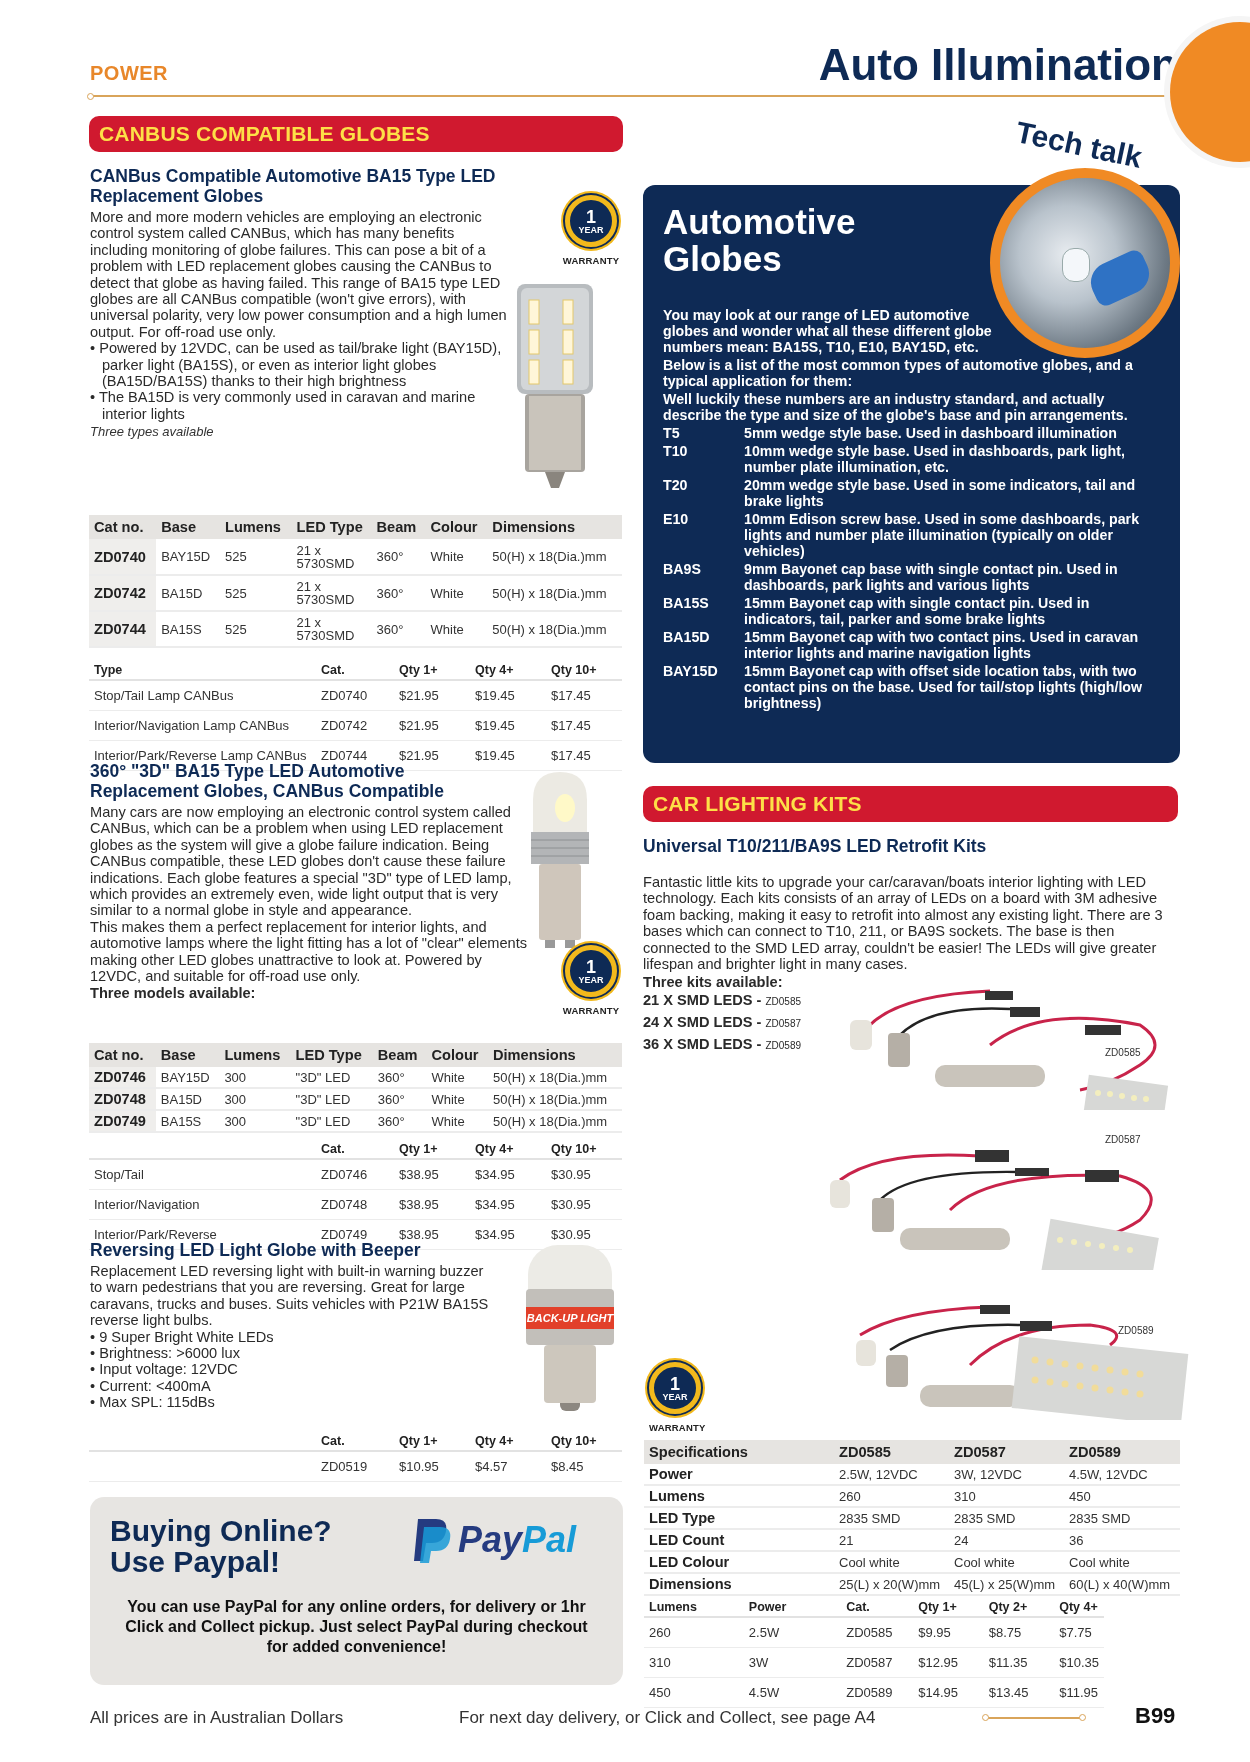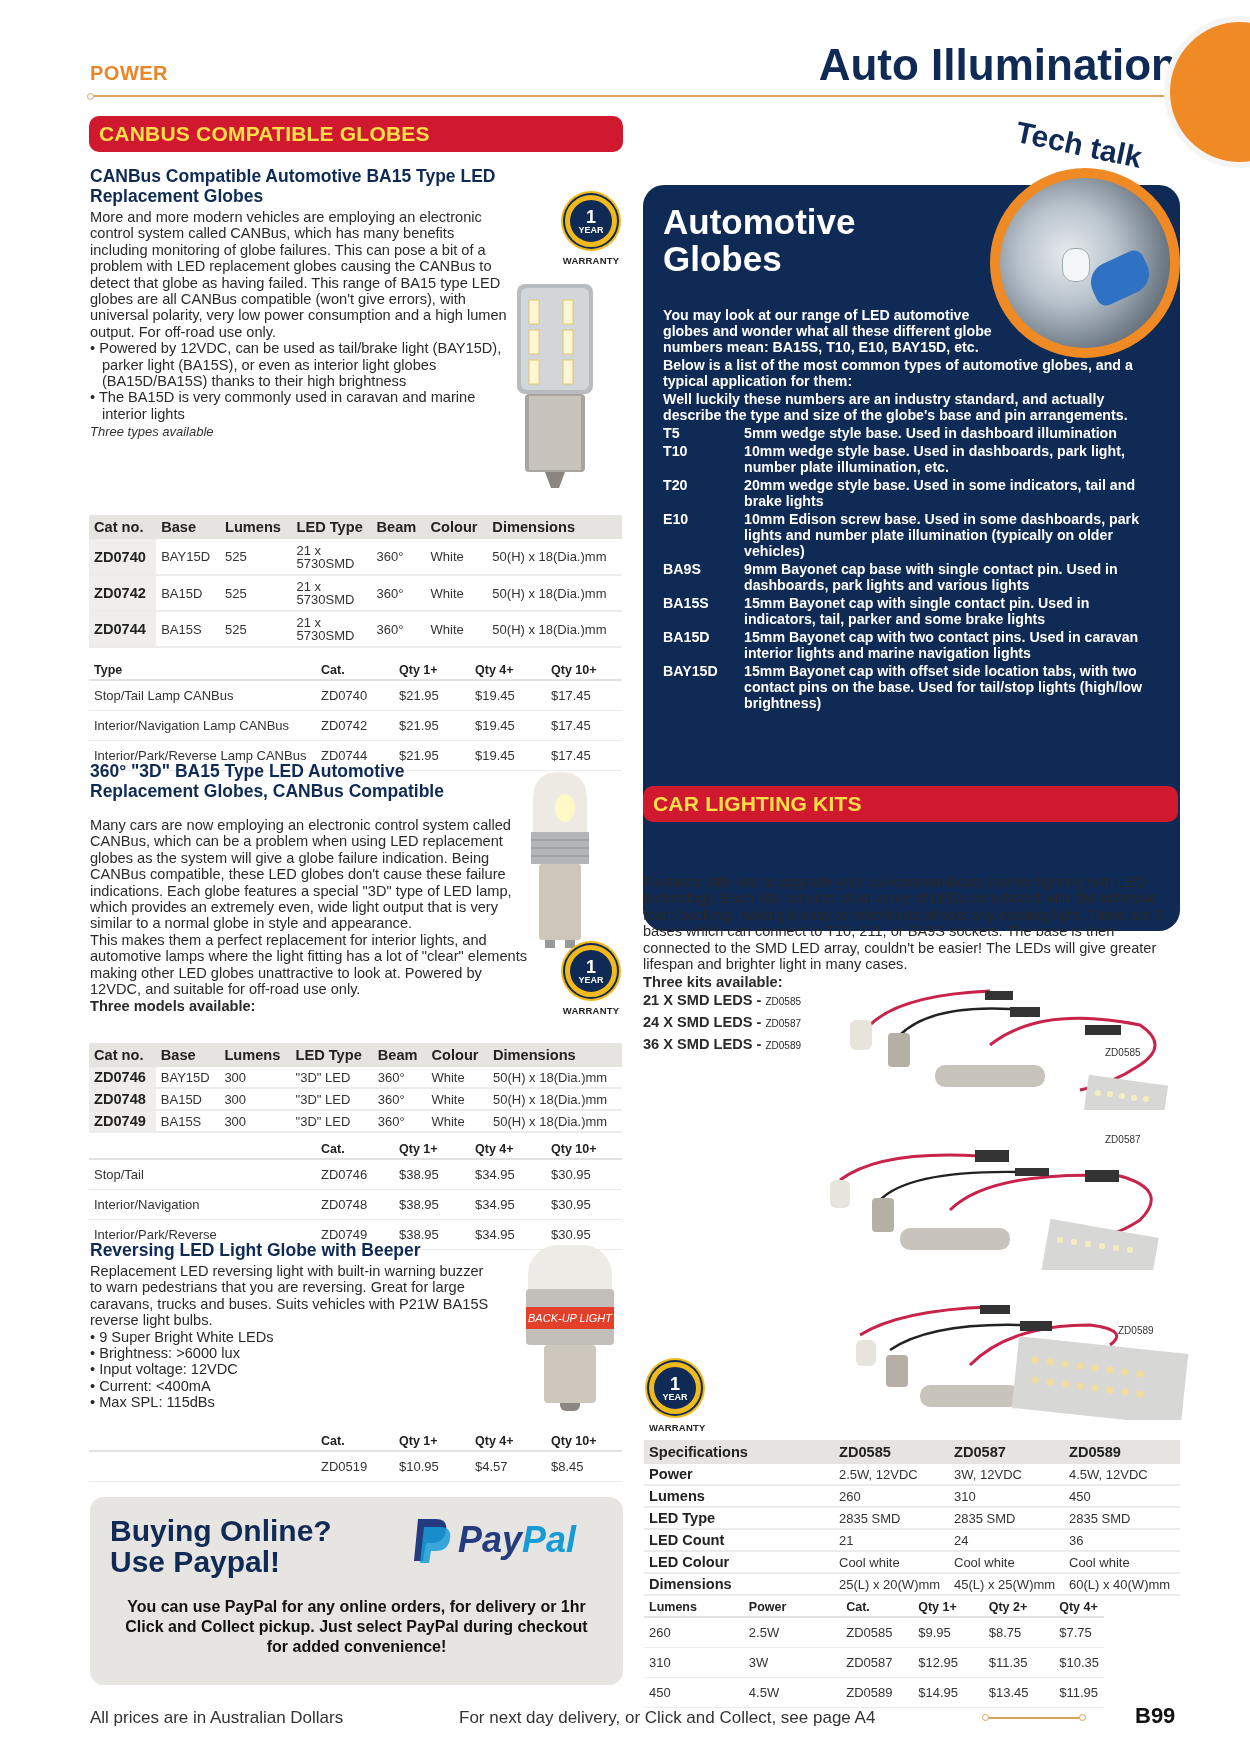--- a/index.html
+++ b/index.html
@@ -29,7 +29,7 @@
 .badge .y{font-size:9px;font-weight:700}
 .warranty .w{font-size:9.5px;font-weight:700;margin-top:8px;color:#222;letter-spacing:.2px}
 
-.tech-box{left:643px;top:185px;width:537px;height:746px;background:#0e2a55;border-radius:21px;color:#fff;padding:18px 20px}
+.tech-box{left:643px;top:185px;width:537px;height:578px;background:#0e2a55;border-radius:12px;color:#fff;padding:18px 20px}
 .tech-heading{font-size:35px;font-weight:700;line-height:37px}
 .tech-intro{font-size:14.2px;font-weight:700;line-height:16px;margin-top:30px}
 .tech-intro p{margin-bottom:2px}

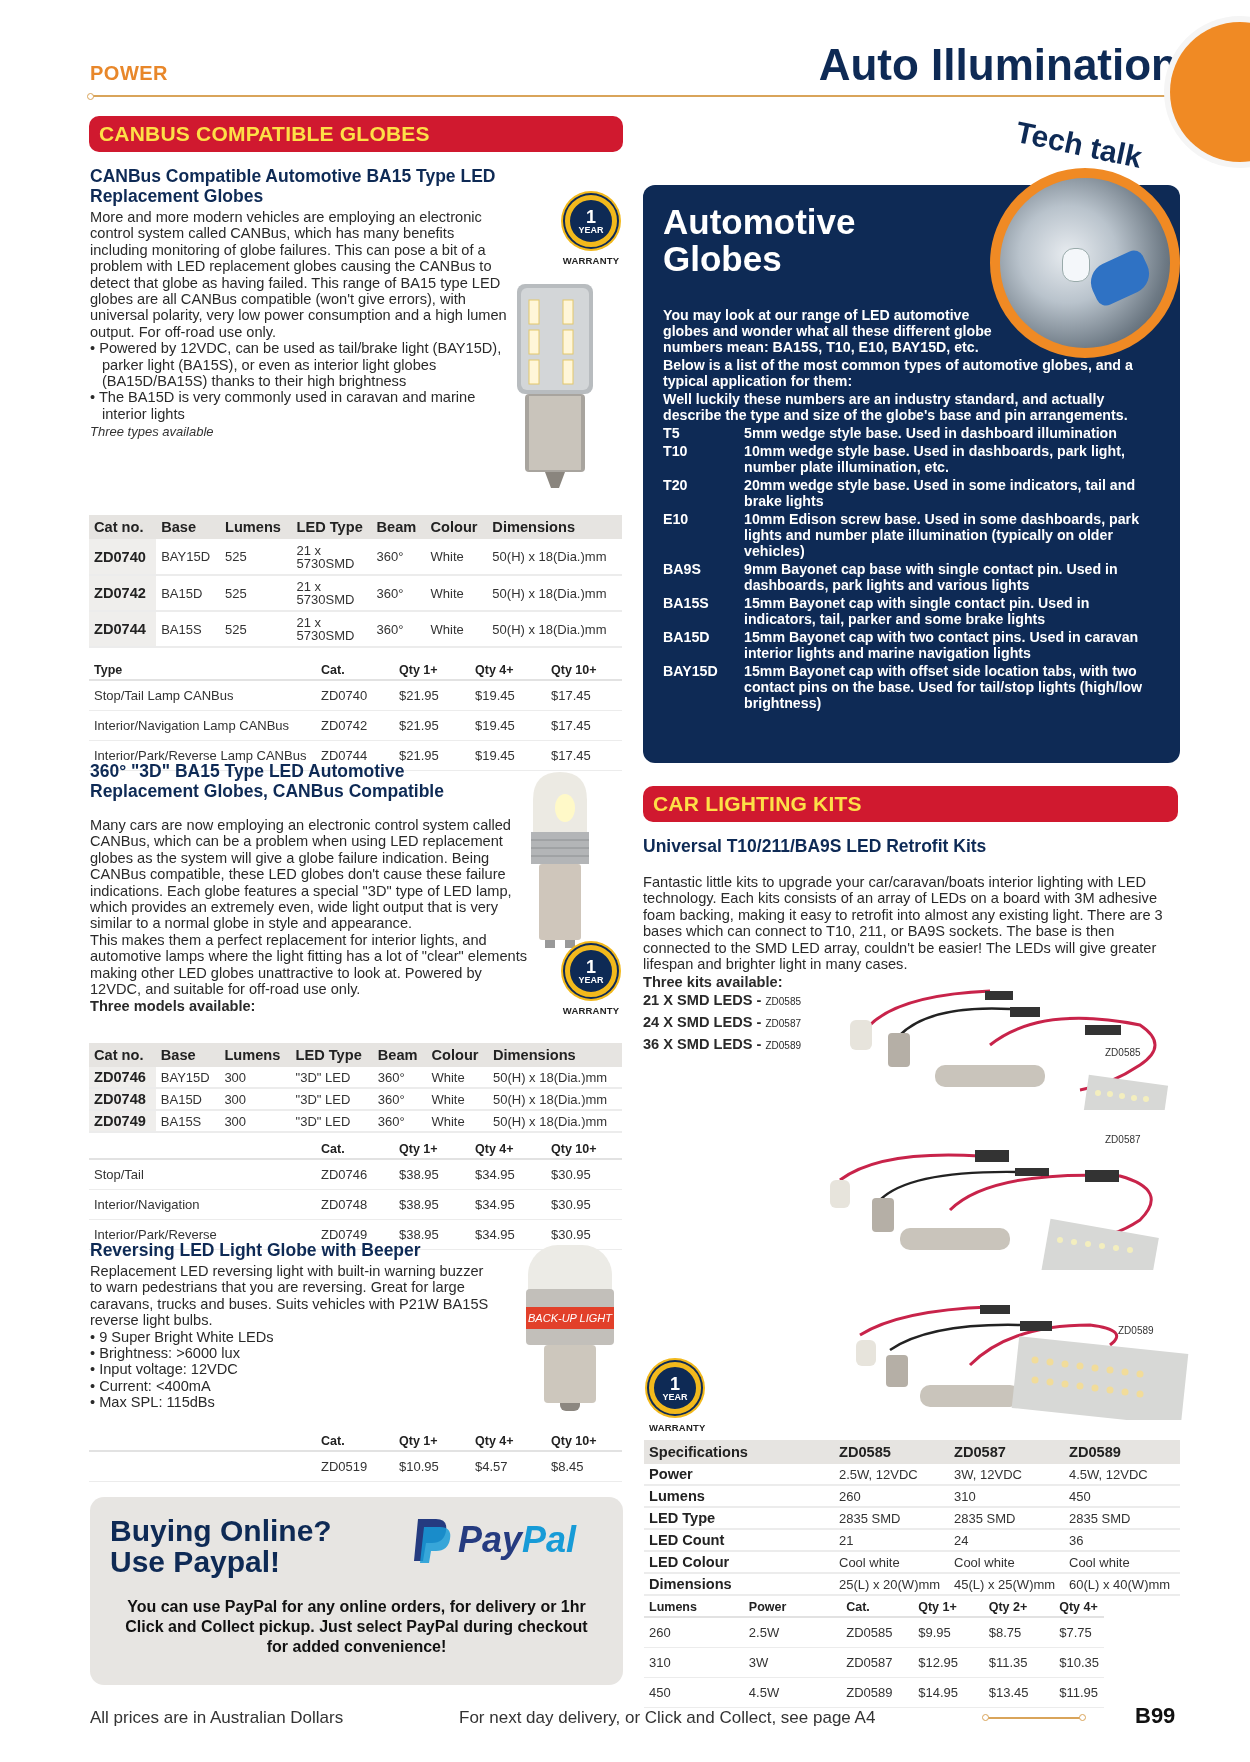--- a/index.html
+++ b/index.html
@@ -173,7 +173,7 @@
 
 <div class="abs" style="left:90px;top:761px;width:440px;">
   <div class="prod-title" style="width:380px">360° "3D" BA15 Type LED Automotive Replacement Globes, CANBus Compatible</div>
-  <div class="body-text" style="margin-top:16px;width:440px">
+  <div class="body-text" style="margin-top:3px;width:440px">
     <p>Many cars are now employing an electronic control system called CANBus, which can be a problem when using LED replacement globes as the system will give a globe failure indication. Being CANBus compatible, these LED globes don't cause these failure indications. Each globe features a special "3D" type of LED lamp, which provides an extremely even, wide light output that is very similar to a normal globe in style and appearance.</p>
     <p>This makes them a perfect replacement for interior lights, and automotive lamps where the light fitting has a lot of "clear" elements making other LED globes unattractive to look at. Powered by 12VDC, and suitable for off-road use only.</p>
     <p style="font-weight:700;margin-top:1px">Three models available:</p>

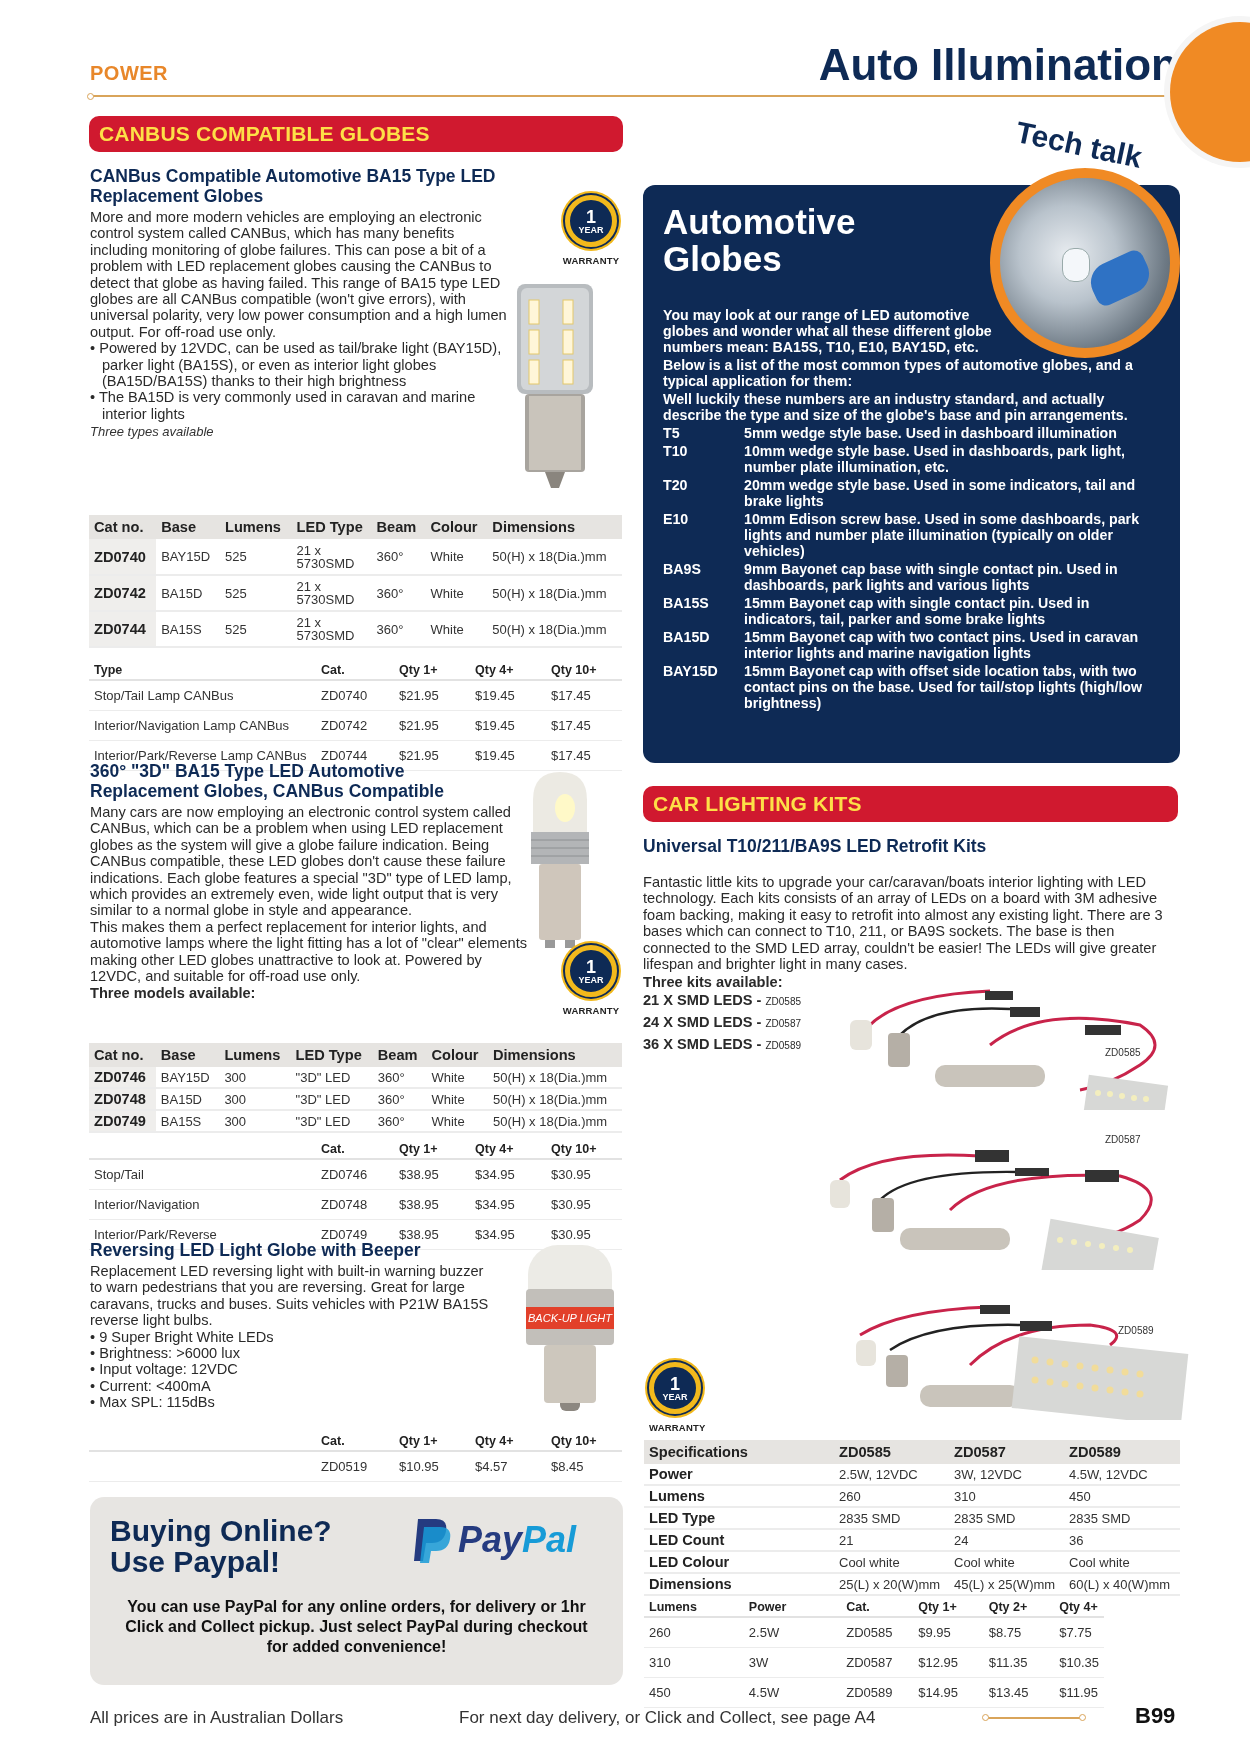--- a/index.html
+++ b/index.html
@@ -298,7 +298,7 @@
 <div class="abs" style="left:520px;top:1245px;width:100px;height:170px;">
   <div style="position:absolute;left:8px;top:0;width:84px;height:50px;background:#ecebe6;border-radius:30px 30px 6px 6px"></div>
   <div style="position:absolute;left:6px;top:44px;width:88px;height:56px;background:#c2bfba;border-radius:4px"></div>
-  <div style="position:absolute;left:6px;top:62px;width:88px;height:22px;background:#e2402a;color:#fff;font-size:11px;font-weight:400;font-style:italic;text-align:center;line-height:22px;overflow:hidden">BACK-UP LIGHT</div>
+  <div style="position:absolute;left:6px;top:62px;width:88px;height:22px;background:#e2402a;color:#fff;font-size:11px;font-weight:700;font-style:italic;text-align:center;line-height:22px;overflow:hidden">BACK-UP LIGHT</div>
   <div style="position:absolute;left:24px;top:100px;width:52px;height:58px;background:#cdc7bd;border-radius:4px"></div>
   <div style="position:absolute;left:40px;top:158px;width:20px;height:8px;background:#8c8780;border-radius:0 0 6px 6px"></div>
 </div>

